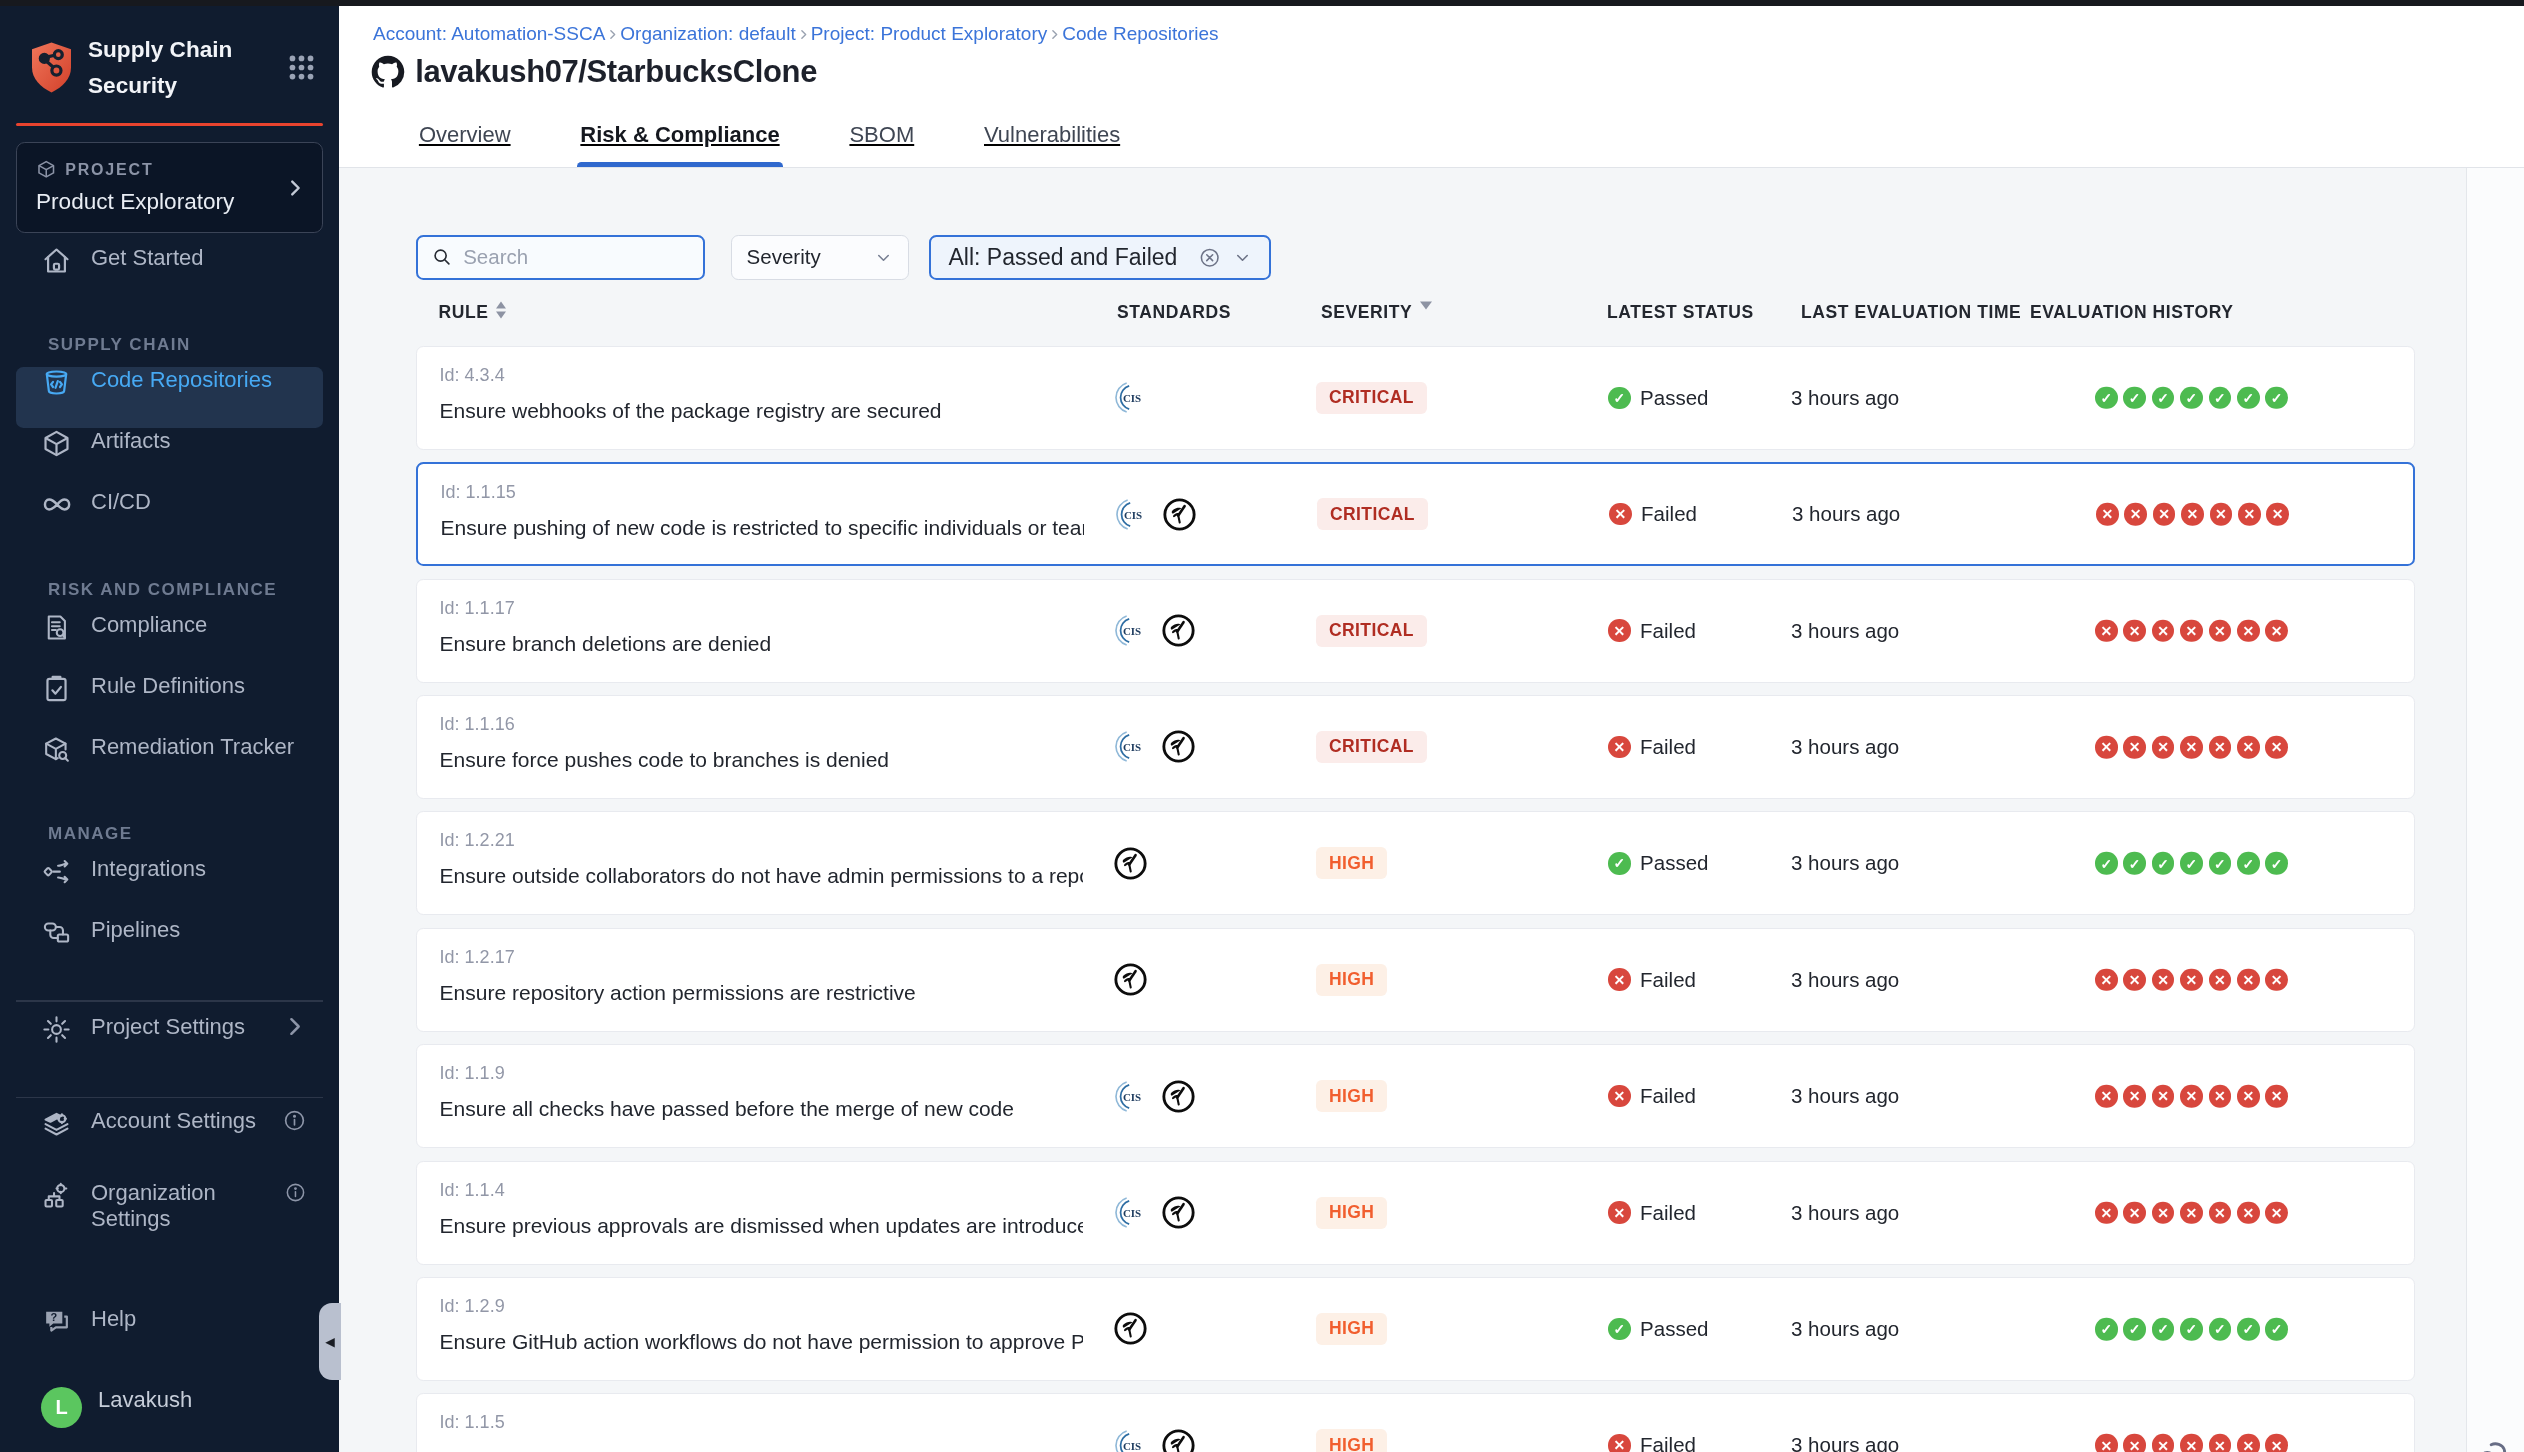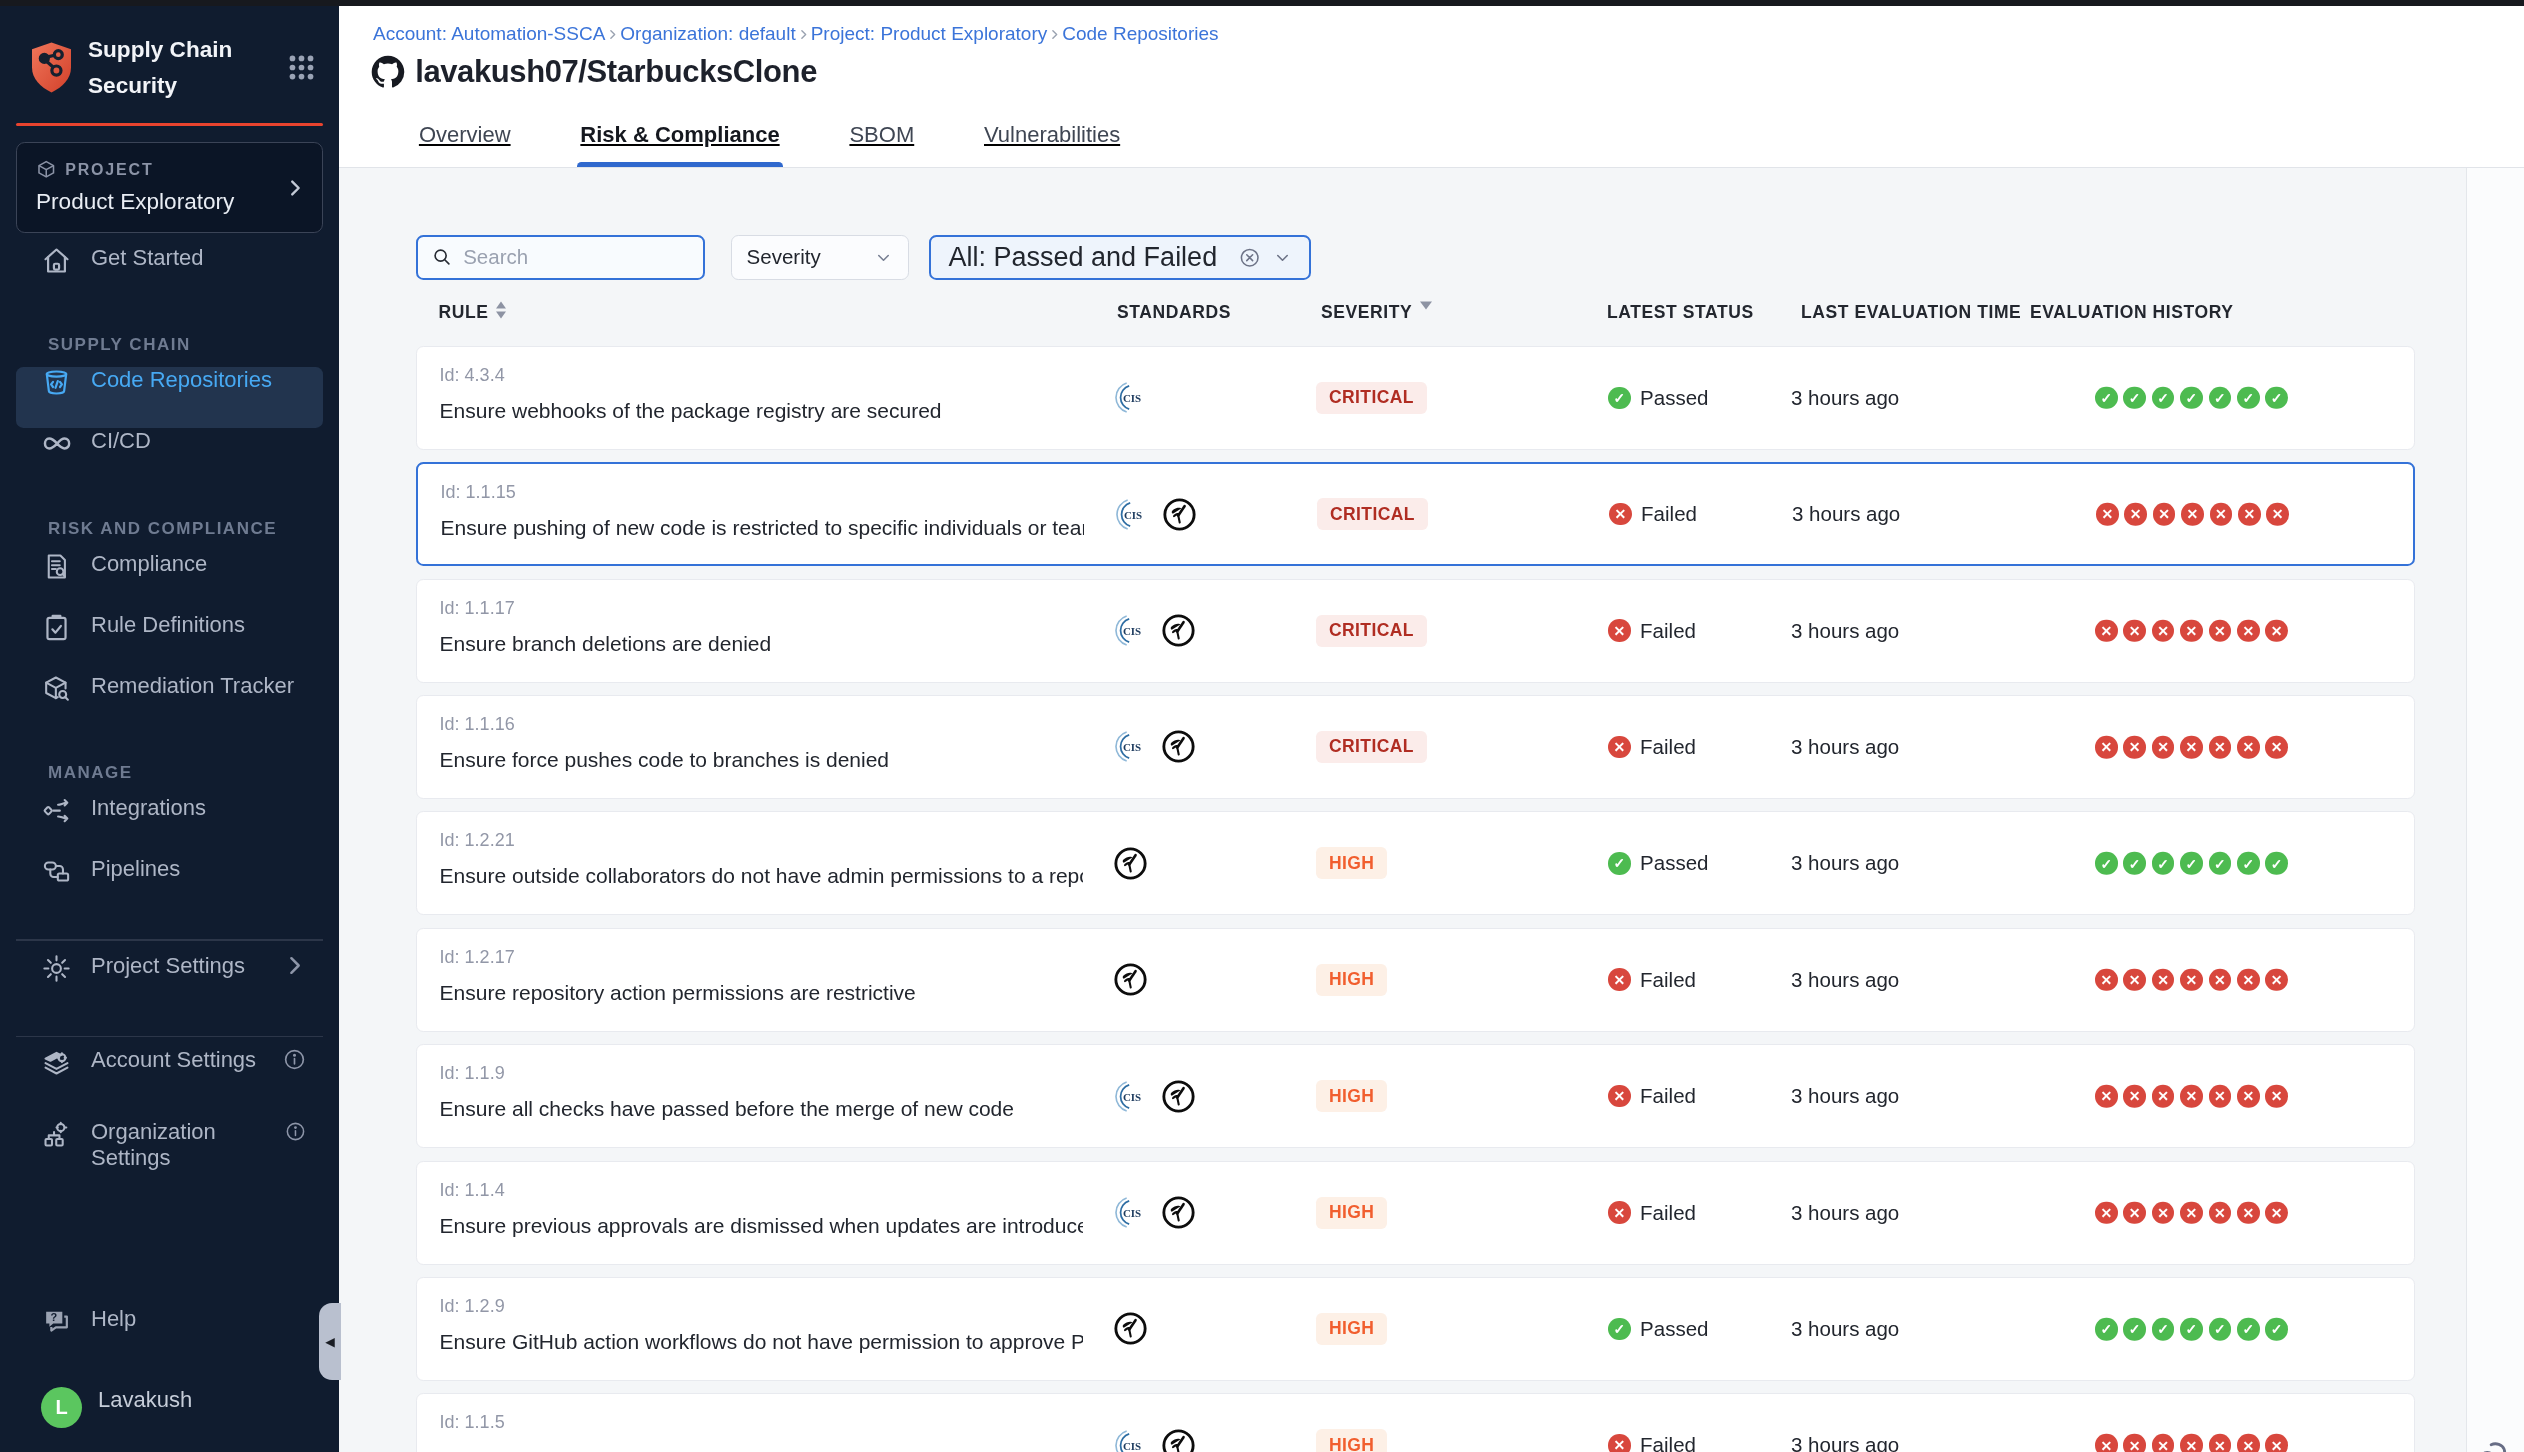--- a/index.html
+++ b/index.html
@@ -74,7 +74,7 @@
   .select-box .chev { margin-left:auto; width:19px; height:19px; color:#787f93; }
   .pill-filter { margin-left:20px; height:45px; border:2.2px solid #3472d8; border-radius:7.3px; background:#eef4fc;
     display:flex; align-items:center; padding:0 17.5px; cursor:pointer; }
-  .pill-filter .label { font-size:27px; color:#22262e; }
+  .pill-filter .label { font-size:23px; color:#22262e; }
   .pill-filter .clear { width:23.4px; height:23.4px; color:#6d7387; margin-left:20.5px; cursor:pointer; }
   .pill-filter .chev { width:19px; height:19px; color:#6d7387; margin-left:11.7px; }
 

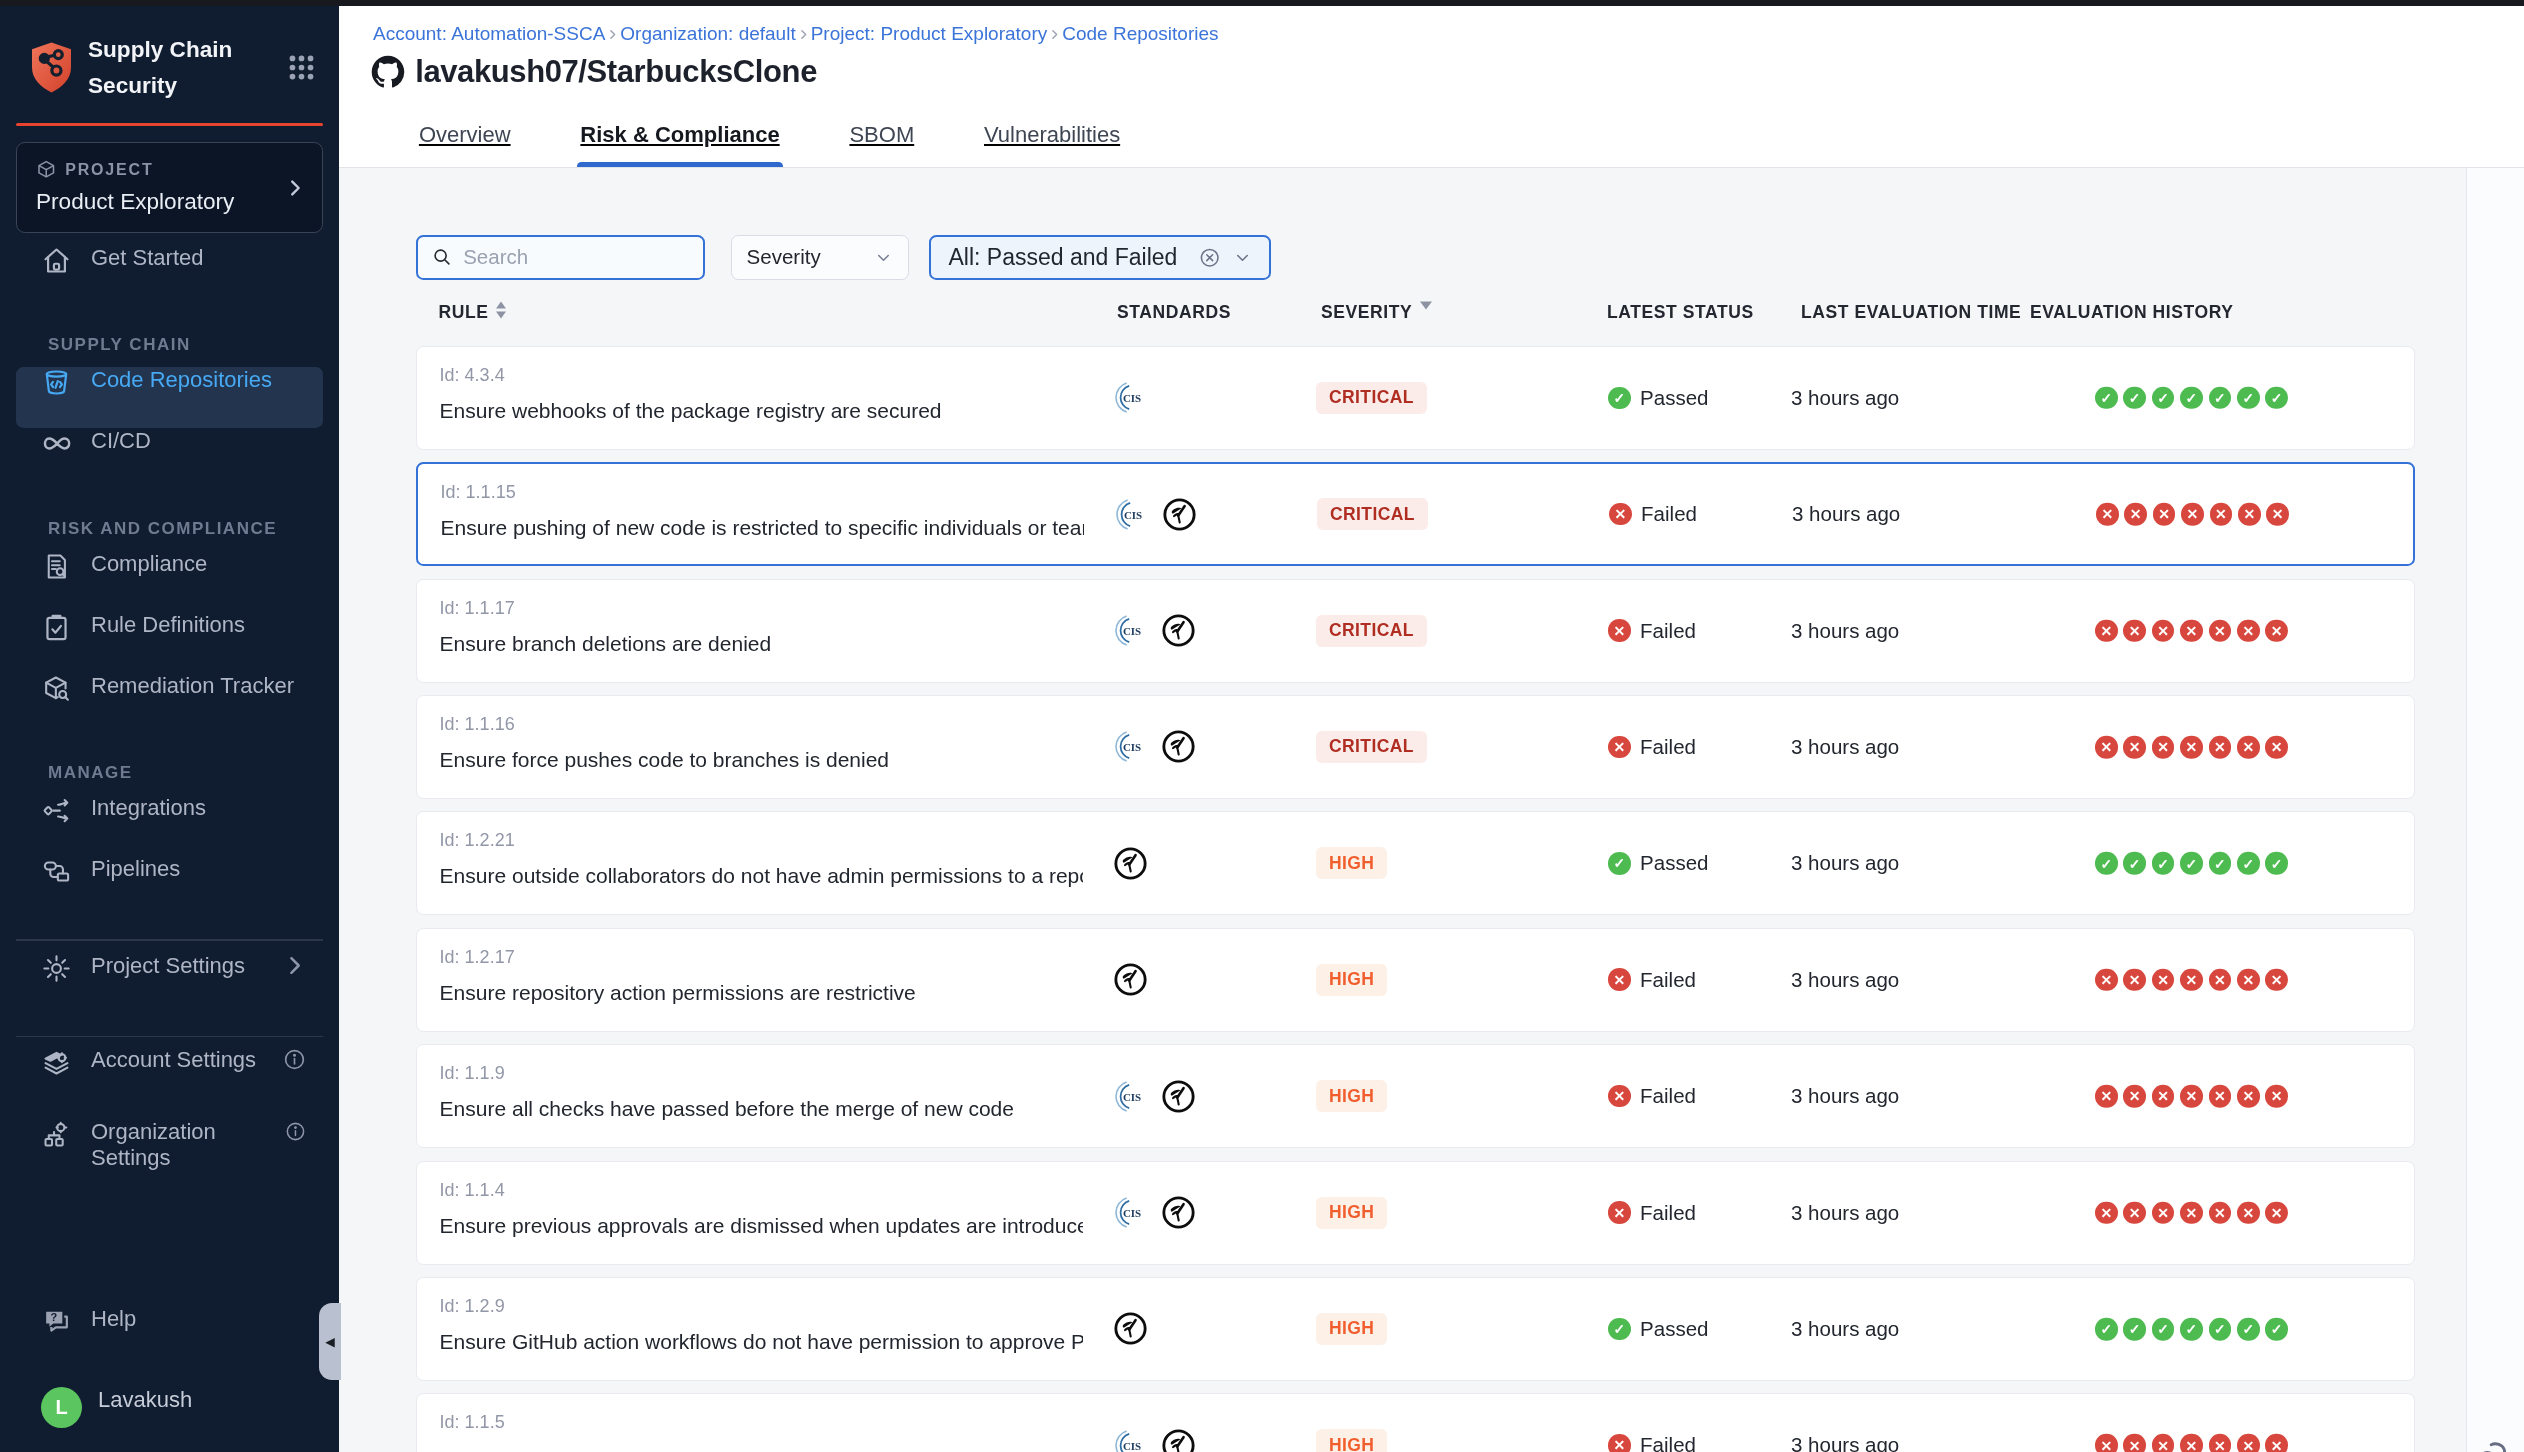--- a/index.html
+++ b/index.html
@@ -200,6 +200,15 @@
     </div>
     <div class="nav-item ">
       <span class="icon">
+            <svg viewBox="0 0 24 24" fill="none" stroke="currentColor" stroke-width="1.7" stroke-linejoin="round">
+              <path d="M12 3 20.5 7.75v8.5L12 21 3.5 16.25v-8.5z"></path>
+              <path d="M3.5 7.75 12 12.5l8.5-4.75M12 12.5V21"></path>
+            </svg>
+          </span>
+      <span>Artifacts</span>
+    </div>
+    <div class="nav-item ">
+      <span class="icon">
             <svg viewBox="0 0 24 24" fill="none" stroke="currentColor" stroke-width="1.9" stroke-linecap="round">
               <path d="M18.2 8.2c4.8 0 4.8 7.6 0 7.6-4.7 0-6.7-7.6-11.9-7.6-4.3 0-4.3 7.6 0 7.6 5.2 0 7.2-7.6 11.9-7.6z"></path>
             </svg>

